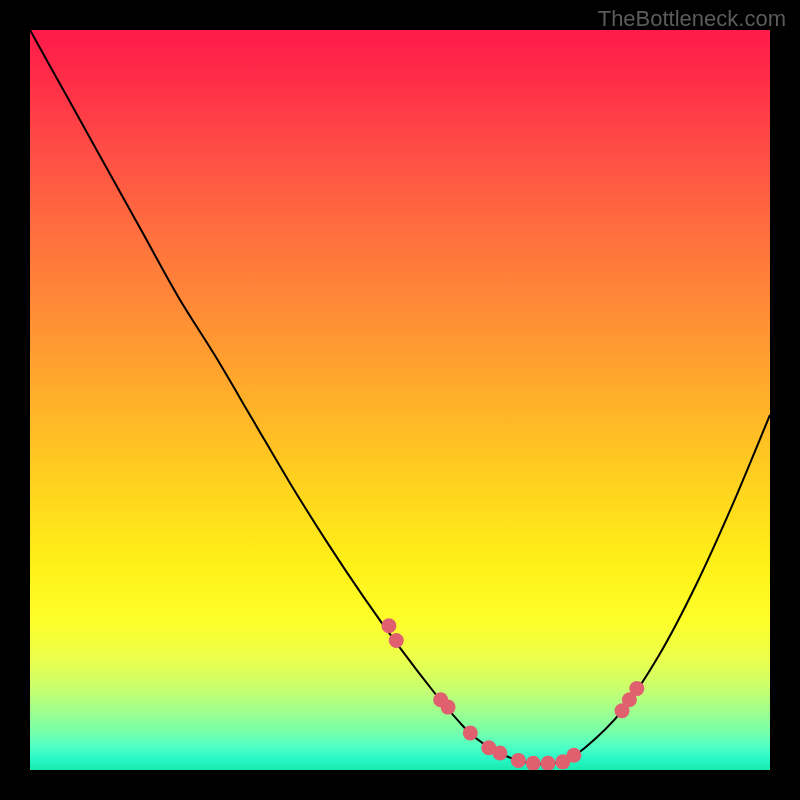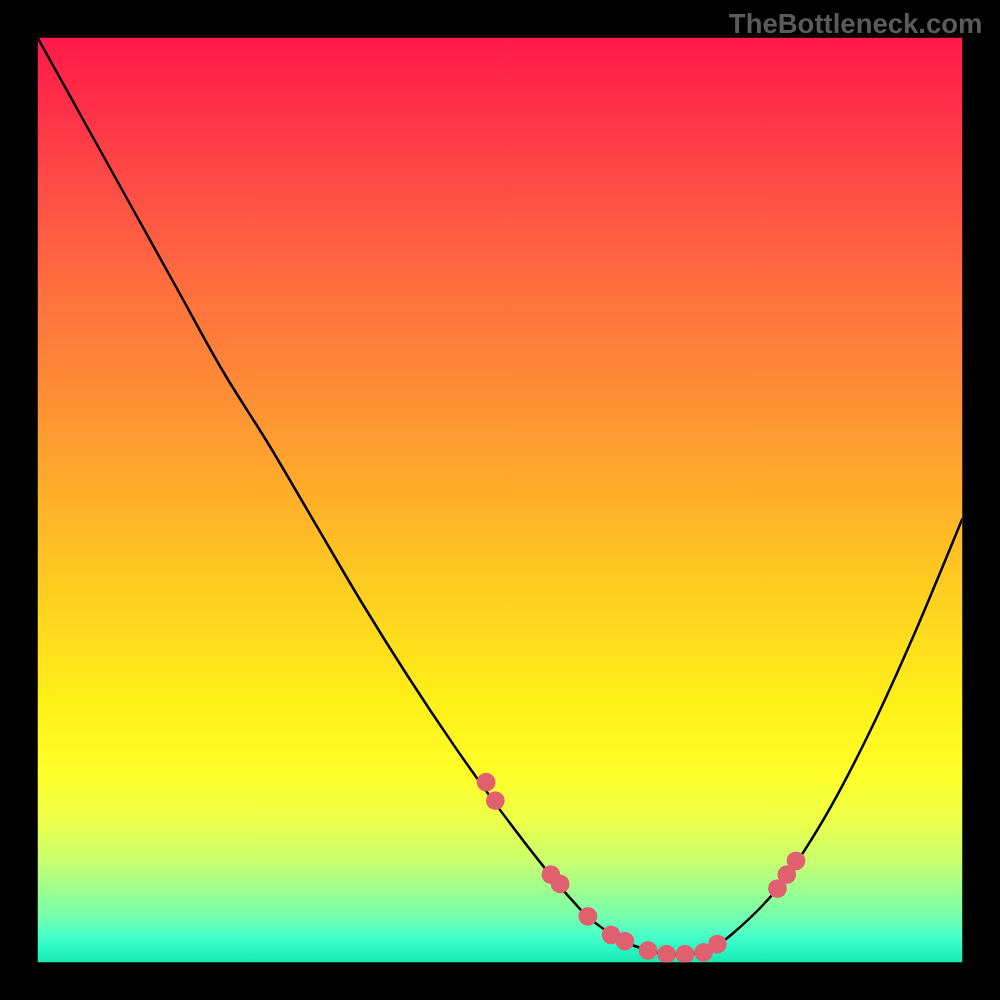--- a/index.html
+++ b/index.html
@@ -10,7 +10,7 @@
     right: 14px;
     color: #5b5b5b;
     font-size: 22px;
-    font-weight: 700;
+    font-weight: 400;
     z-index: 10;
   }
   .frame {

